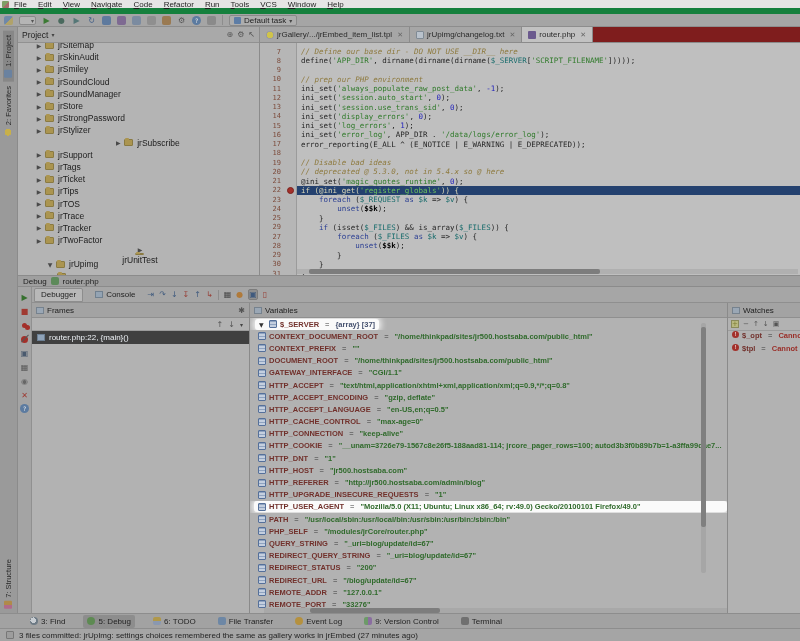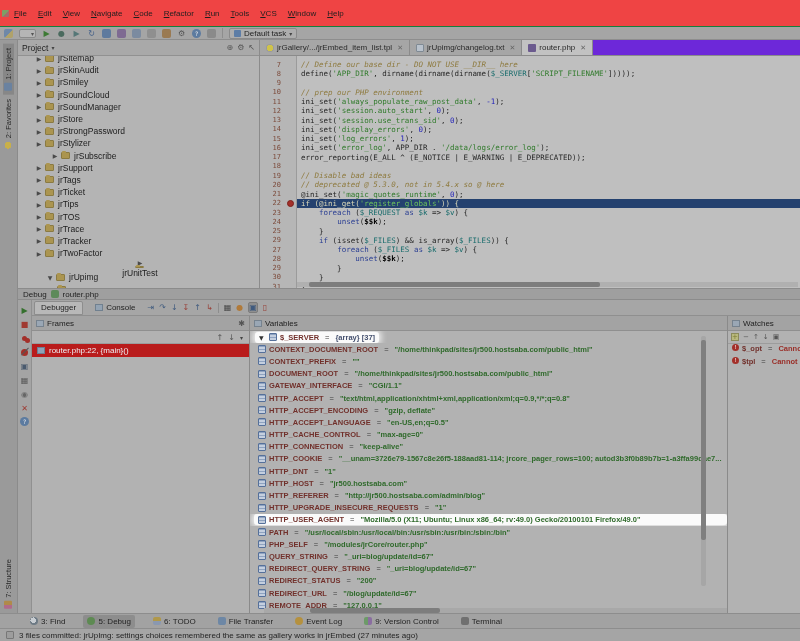--- a/index.html
+++ b/index.html
@@ -9,7 +9,7 @@
          display:flex; flex-direction:column; font-size:8.5px; }
 
   
-  .menubar { height:27px; background:#ef4444; border-bottom:1px solid #15803d;
+  .menubar { height:14px; background:#e5e5e5; border-bottom:6px solid #15803d;
              display:flex; align-items:center; gap:0; padding-left:2px; }
   .app-icon { width:7px; height:7px; margin-right:5px; border-radius:1px;
               background:linear-gradient(135deg,#7f9e66 0 50%,#a56a6a 50% 100%); }

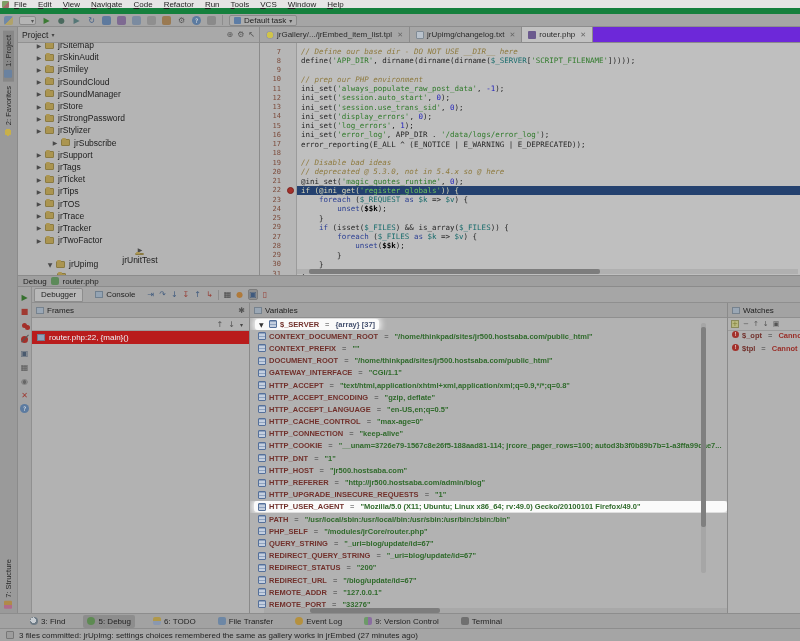--- a/index.html
+++ b/index.html
@@ -78,7 +78,7 @@
 
   
   .editor { flex:1; display:flex; flex-direction:column; min-width:0; background:#bfbfbf; }
-  .tabs { height:16px; background:#6d28d9; border-bottom:1px solid #8b8b8b; display:flex; align-items:center; }
+  .tabs { height:16px; background:#7f1d1d; border-bottom:1px solid #8b8b8b; display:flex; align-items:center; }
   .tab { height:15px; display:flex; align-items:center; gap:3px; padding:0 6px; font-size:8px;
          color:#2a2a2a; background:#a6a6a6; border-right:1px solid #8b8b8b; cursor:default; }
   .tab.active { background:#c2c2c2; }

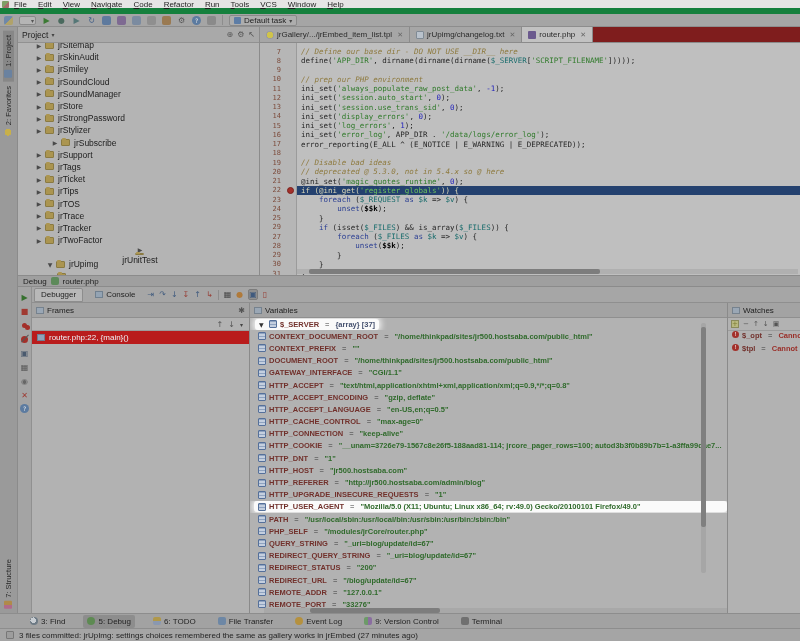--- a/index.html
+++ b/index.html
@@ -333,7 +333,7 @@
                 <span class="folder"></span>
                 <span>jrStylizer</span>
               </div>
-              <div class="tree-row" style="padding-left: 33px;">
+              <div class="tree-row" style="padding-left: 17px; justify-content: center;">
                 <span class="tw-arrow">▶</span>
                 <span class="folder"></span>
                 <span>jrSubscribe</span>

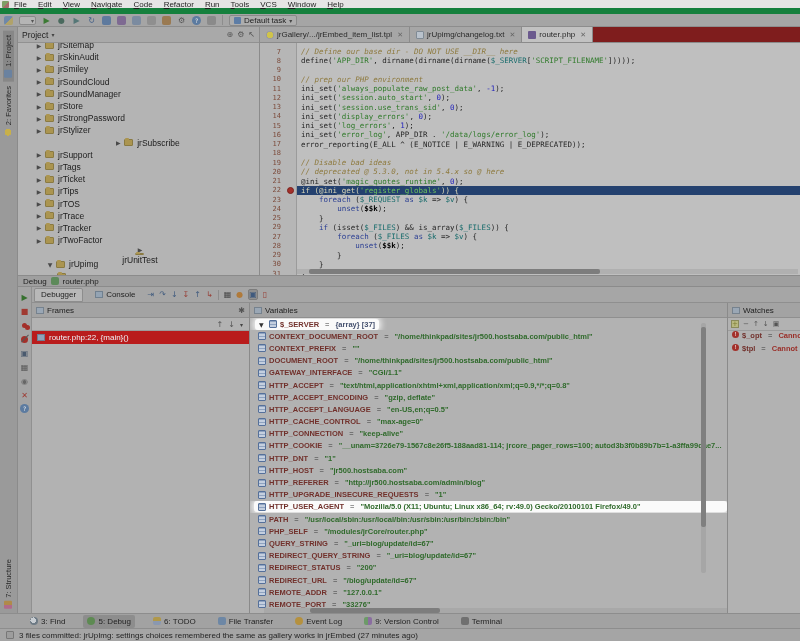--- a/index.html
+++ b/index.html
@@ -156,7 +156,7 @@
                     justify-content:flex-end; gap:5px; padding-right:6px; }
   .frame-row { height:13px; display:flex; align-items:center; gap:4px; padding-left:5px;
                font-size:8px; color:#1e1e1e; cursor:default; }
-  .frame-row.selected { background:#b91c1c; color:#eef2f6; }
+  .frame-row.selected { background:#404040; color:#eef2f6; }
   .frame-ic { width:8px; height:7px; background:#8fa3b8; border:1px solid #6c7f93; }
 
   .vars { flex:1; background:#b2b2b2; border-right:1px solid #8a8a8a; position:relative; }

